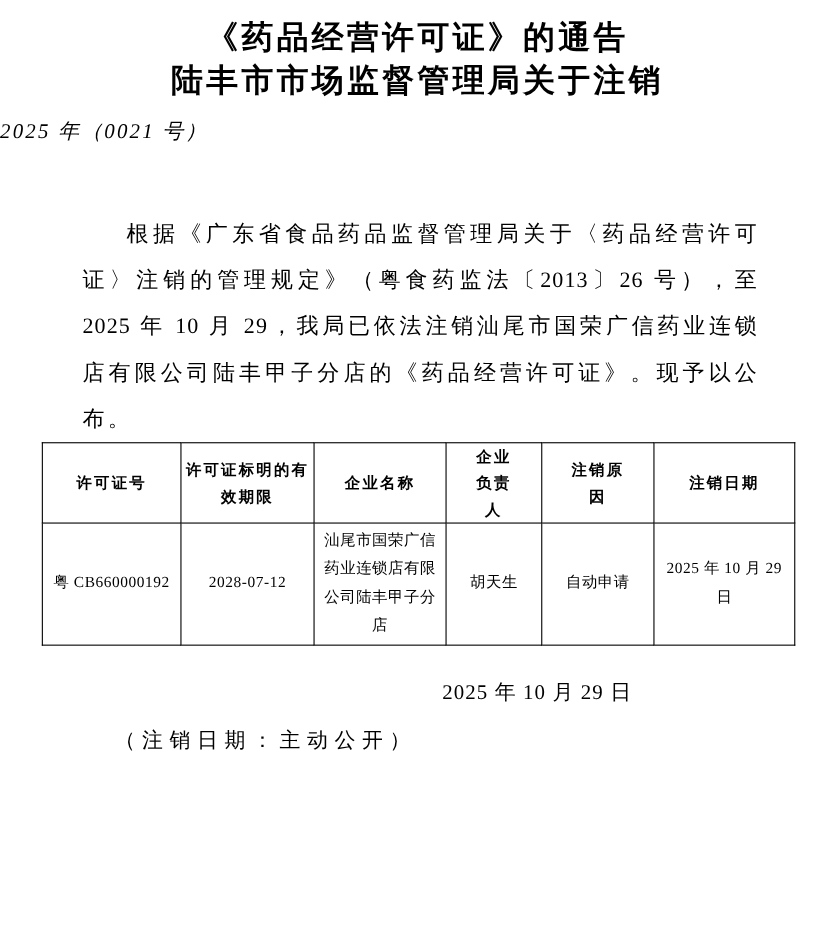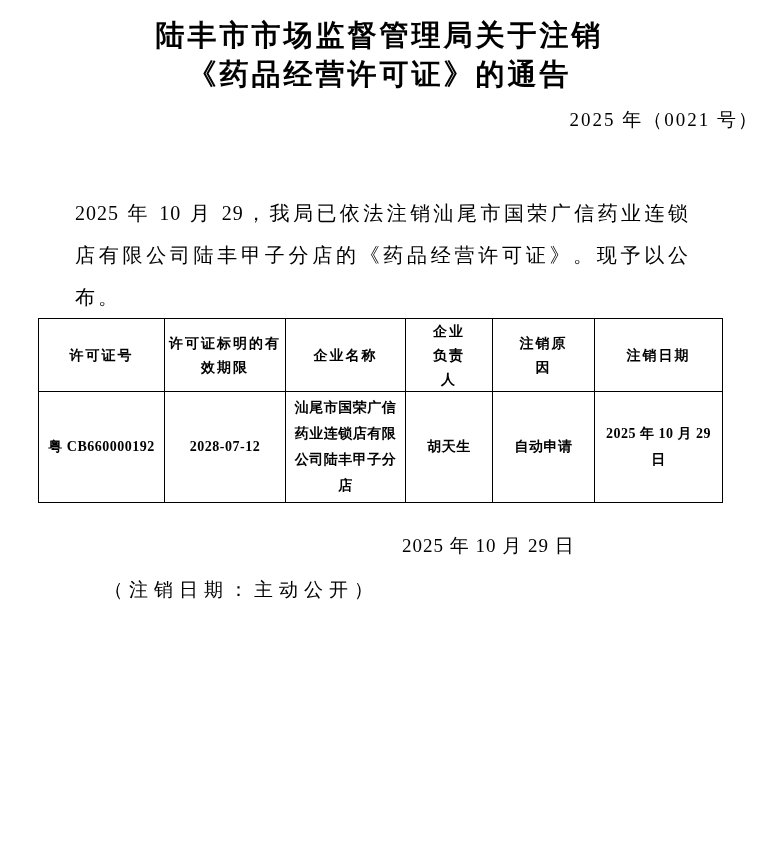--- a/index.html
+++ b/index.html
@@ -119,8 +119,8 @@
 <div class="page">
 
   <div class="title">
+    <div>《药品经营许可证》的通告</div>
     <div>陆丰市市场监督管理局关于注销</div>
-    <div>《药品经营许可证》的通告</div>
   </div>
 
   <div class="doc-number">2025 年（0021 号）</div>

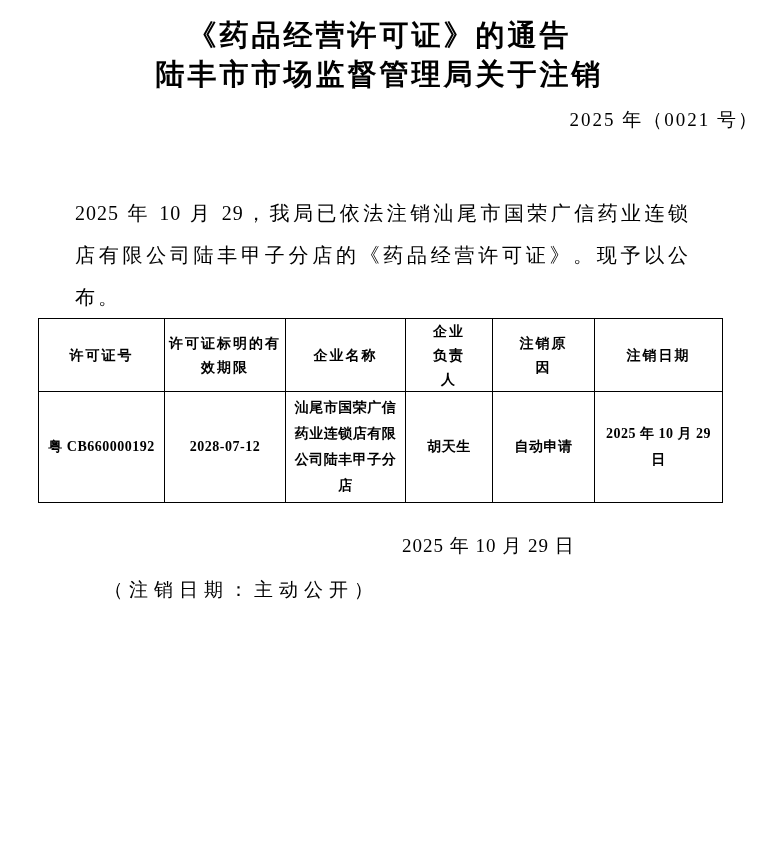--- a/index.html
+++ b/index.html
@@ -26,10 +26,11 @@
   }
   .doc-number {
     margin-top: 14px;
-    text-align: right;
+    text-align: left;
     font-size: 19px;
     line-height: 24px;
     letter-spacing: 2px;
+    font-style: italic;
   }
   .body-block {
     margin: 60px 70px 0 75px;

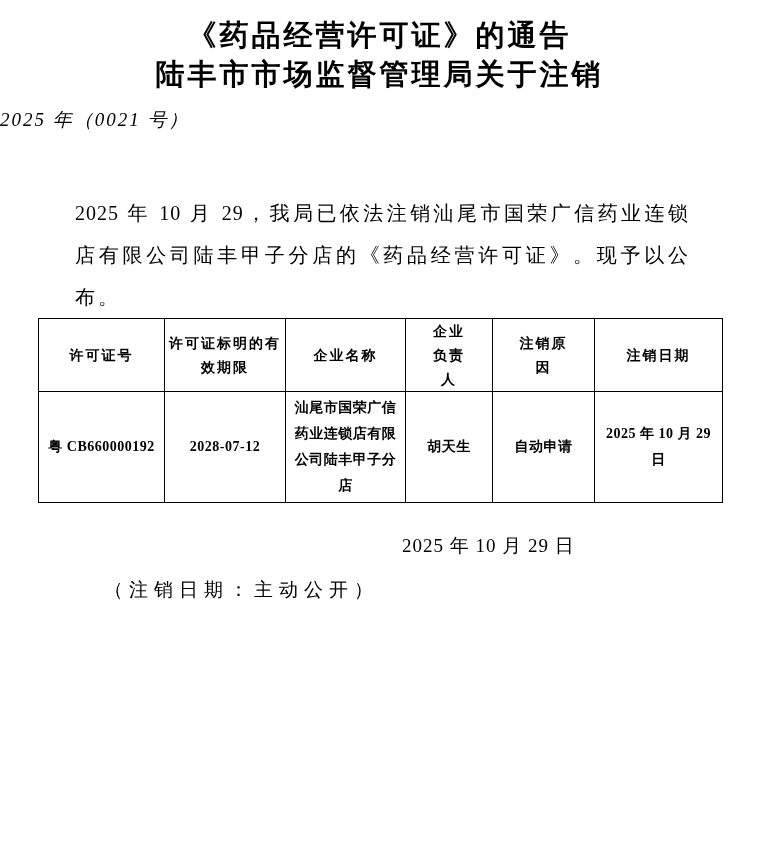--- a/index.html
+++ b/index.html
@@ -127,6 +127,7 @@
   <div class="doc-number">2025 年（0021 号）</div>
 
   <div class="body-block">
+    <div class="body-line first">根据《广东省食品药品监督管理局关于〈药品经营许可</div>
     <div class="body-line">2025 年 10 月 29，我局已依法注销汕尾市国荣广信药业连锁</div>
     <div class="body-line">店有限公司陆丰甲子分店的《药品经营许可证》。现予以公</div>
     <div class="body-line last">布。</div>

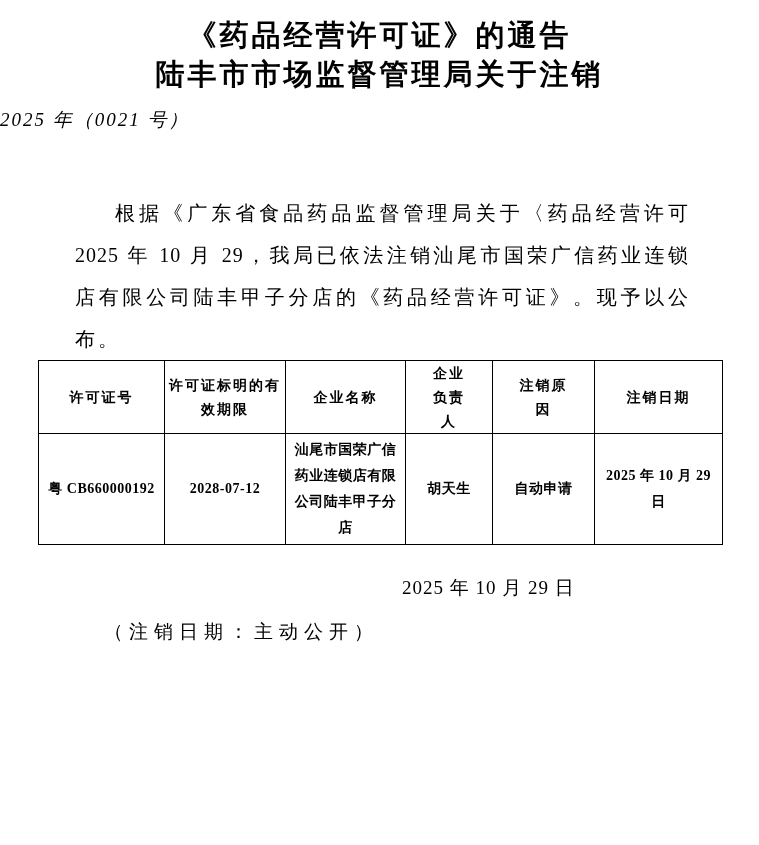--- a/index.html
+++ b/index.html
@@ -128,6 +128,7 @@
 
   <div class="body-block">
     <div class="body-line first">根据《广东省食品药品监督管理局关于〈药品经营许可</div>
+    <div class="body-line">证〉注销的管理规定》（粤食药监法〔2013〕26 号），至</div>
     <div class="body-line">2025 年 10 月 29，我局已依法注销汕尾市国荣广信药业连锁</div>
     <div class="body-line">店有限公司陆丰甲子分店的《药品经营许可证》。现予以公</div>
     <div class="body-line last">布。</div>

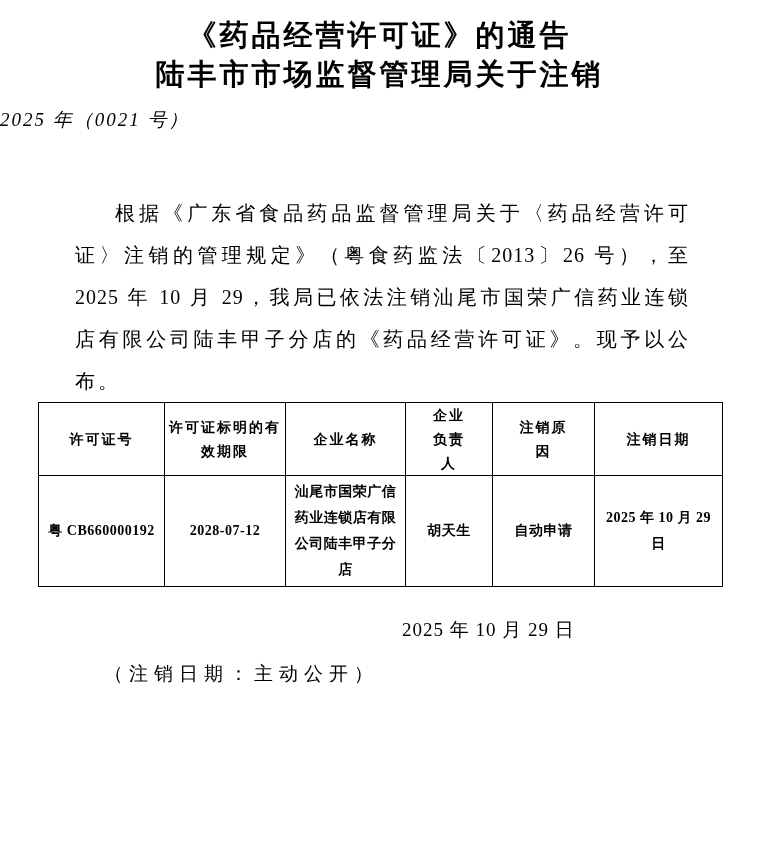--- a/index.html
+++ b/index.html
@@ -61,7 +61,6 @@
     text-align: center;
     vertical-align: middle;
     overflow: hidden;
-    font-weight: bold;
   }
   table.license-table th {
     font-family: "Liberation Sans", "DejaVu Sans", sans-serif;

